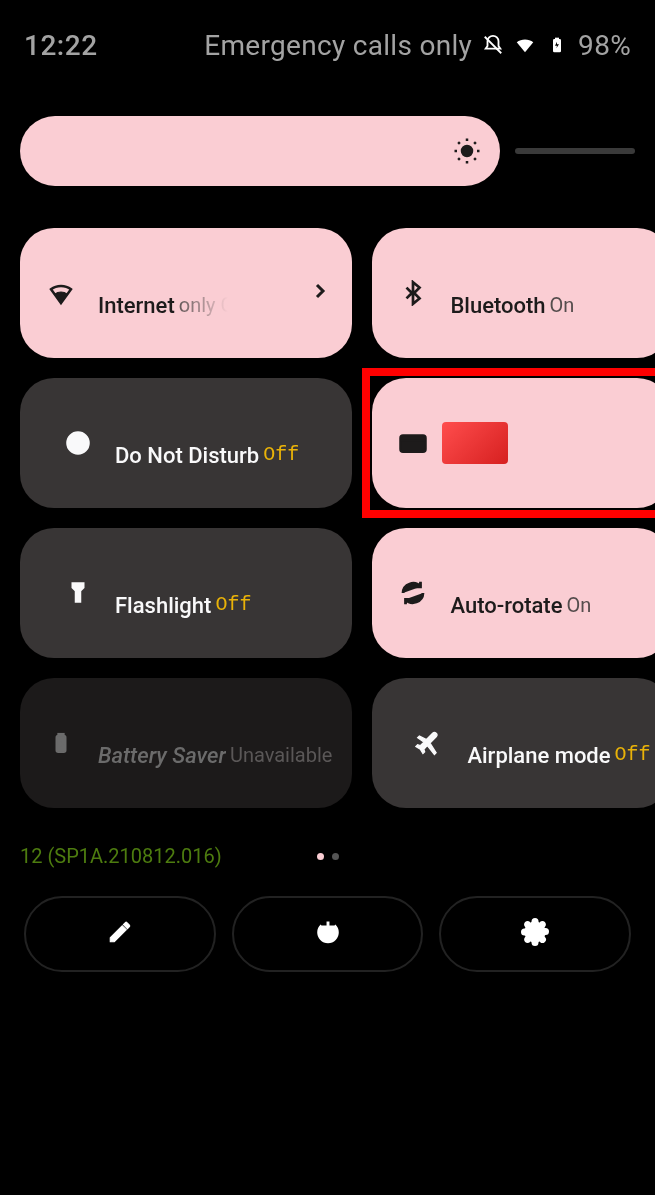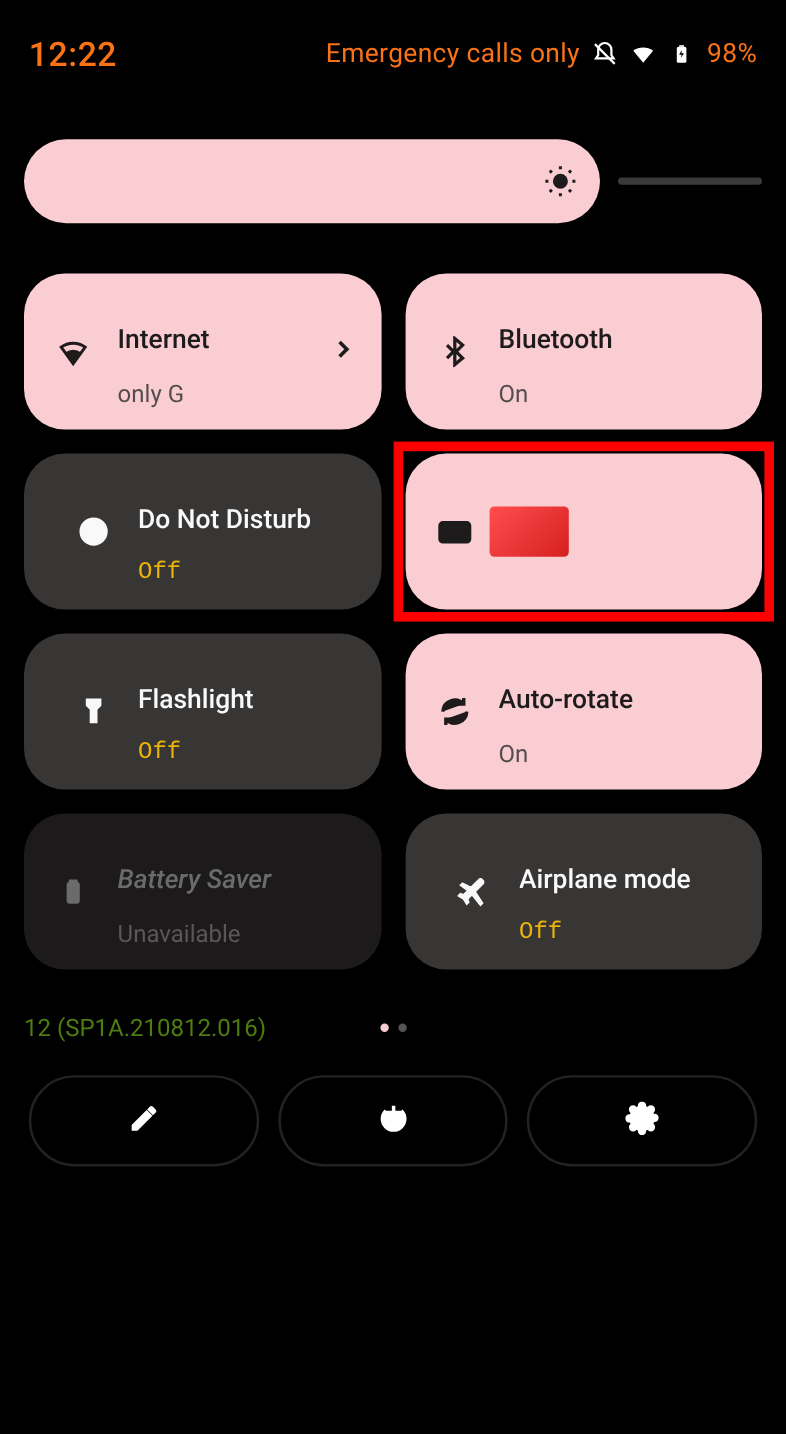--- a/index.html
+++ b/index.html
@@ -6,7 +6,7 @@
     html, body { width:655px; height:1195px; background:#000; overflow:hidden; }
 
     
-    .status-bar { display:flex; justify-content:space-between; align-items:center; padding:18px 24px 0 24px; height:72px; color:#f97316; }
+    .status-bar { display:flex; justify-content:space-between; align-items:center; padding:18px 24px 0 24px; height:72px; color:#a3a3a3; }
     .status-time { font-size:28px; font-weight:500; letter-spacing:0.5px; }
     .status-right { display:flex; align-items:center; gap:10px; font-size:22px; font-weight:400; }
     .status-right .txt { letter-spacing:0.3px; }

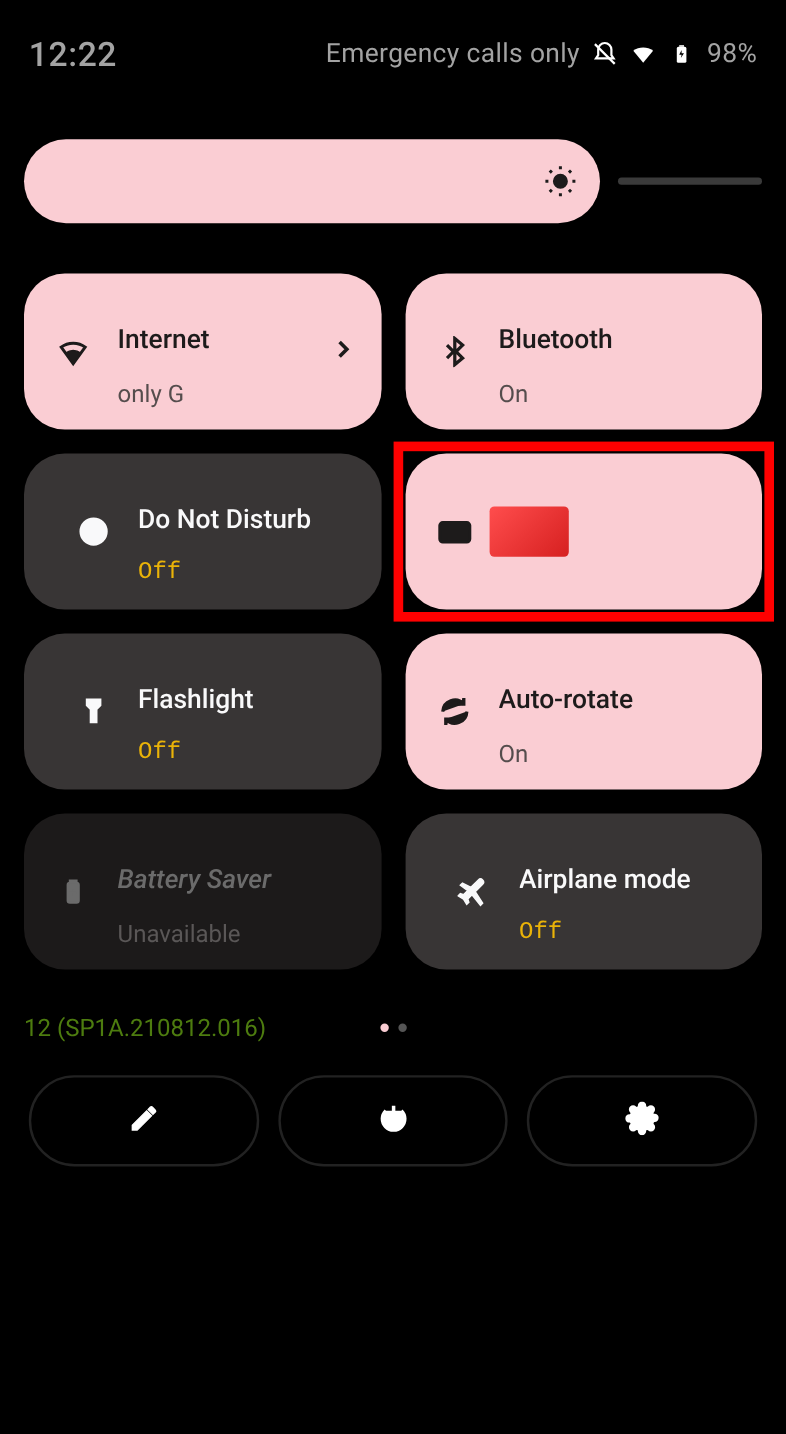--- a/index.html
+++ b/index.html
@@ -8,7 +8,7 @@
     
     .status-bar { display:flex; justify-content:space-between; align-items:center; padding:18px 24px 0 24px; height:72px; color:#a3a3a3; }
     .status-time { font-size:28px; font-weight:500; letter-spacing:0.5px; }
-    .status-right { display:flex; align-items:center; gap:10px; font-size:22px; font-weight:400; }
+    .status-right { display:flex; align-items:center; gap:10px; font-size:28px; font-weight:400; }
     .status-right .txt { letter-spacing:0.3px; }
     .stat-icon { width:22px; height:22px; display:inline-flex; align-items:center; justify-content:center; }
 

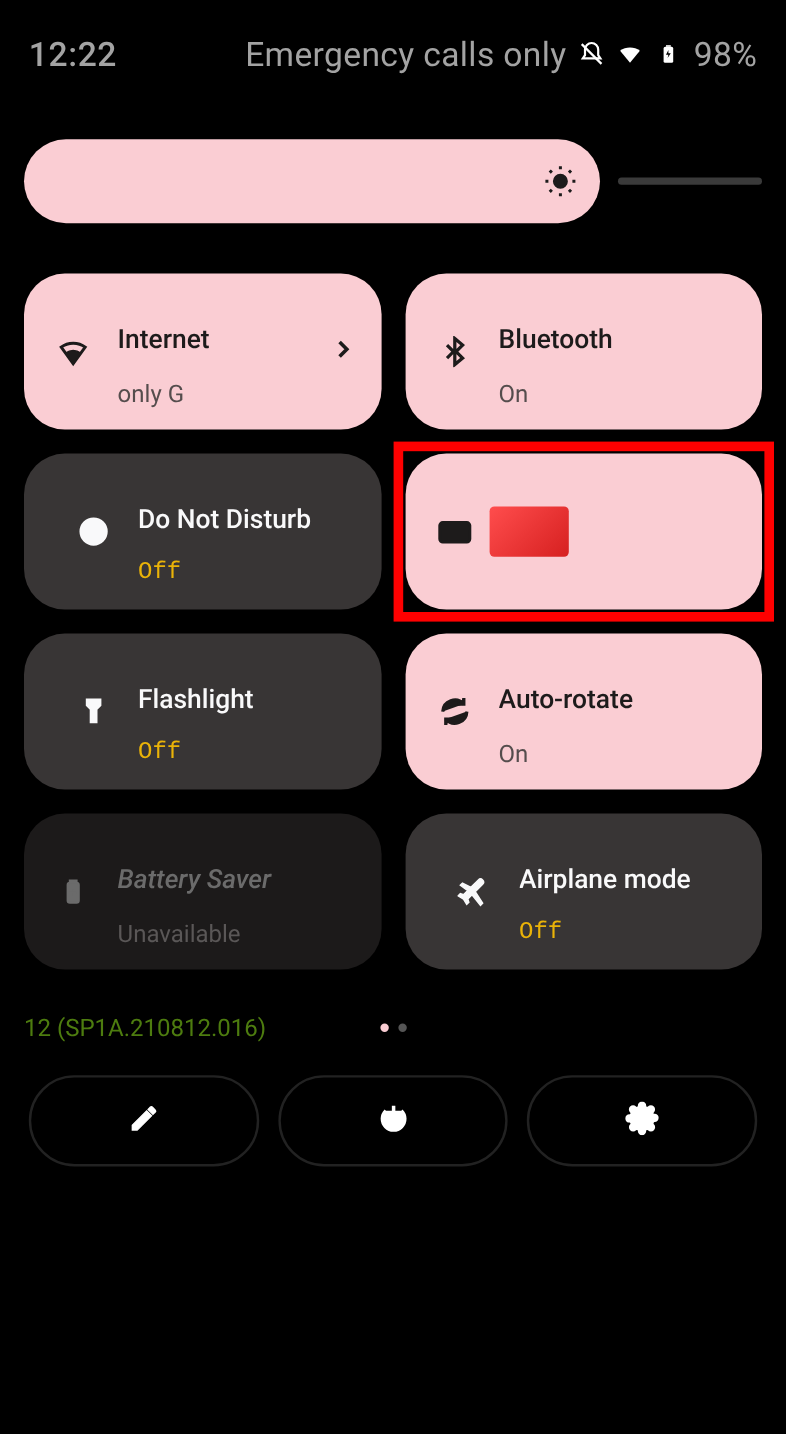--- a/index.html
+++ b/index.html
@@ -28,7 +28,7 @@
     .tile-on .tile-icon svg { stroke:#1d1b1b; fill:#1d1b1b; }
     .tile-off .tile-icon svg { stroke:#f9f9fa; fill:#f9f9fa; }
     .tile-disabled .tile-icon svg { stroke:#6b6b6b; fill:#6b6b6b; }
-    .tile-text { display:flex; flex-direction:column; gap:20px; min-width:0; flex:1; overflow:hidden;margin-top:24px;}
+    .tile-text { display:flex; flex-direction:row; gap:4px; min-width:0; flex:1; overflow:hidden;margin-top:24px;}
     .tile-title { font-size:22px; font-weight:500; white-space:nowrap; overflow:hidden; }
     .tile-sub { font-size:20px; font-weight:400; white-space:nowrap; }
     .tile-on .tile-title { color:#1d1b1b; }

